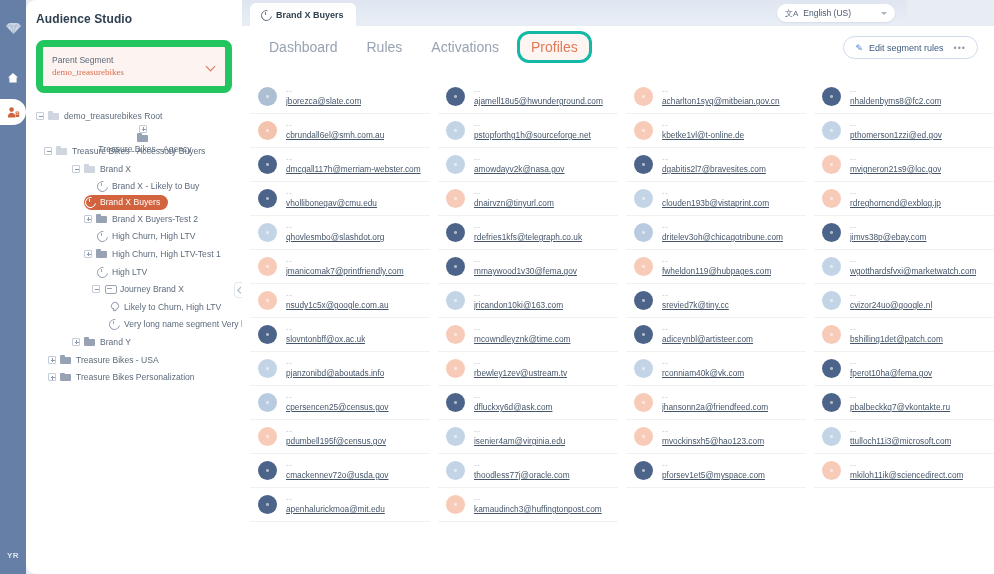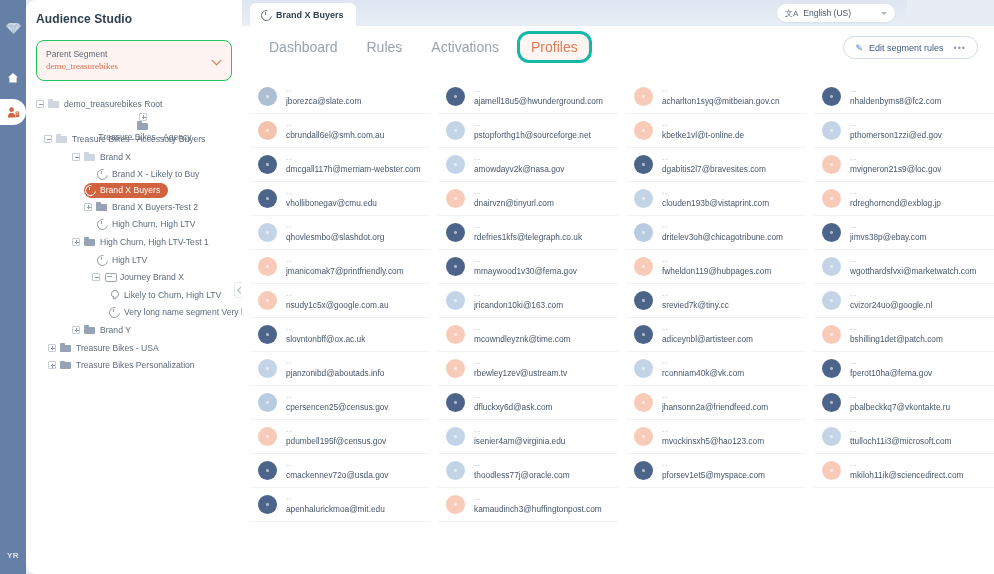--- a/index.html
+++ b/index.html
@@ -56,7 +56,7 @@
   }
   #parent-segment {
     margin:14px 10px 0 10px;
-    border:1px solid #22c55e;
+    border:7px solid #22c55e;
     background:#fdf3f0;
     border-radius:8px;
     padding:7px 9px 8px 9px;

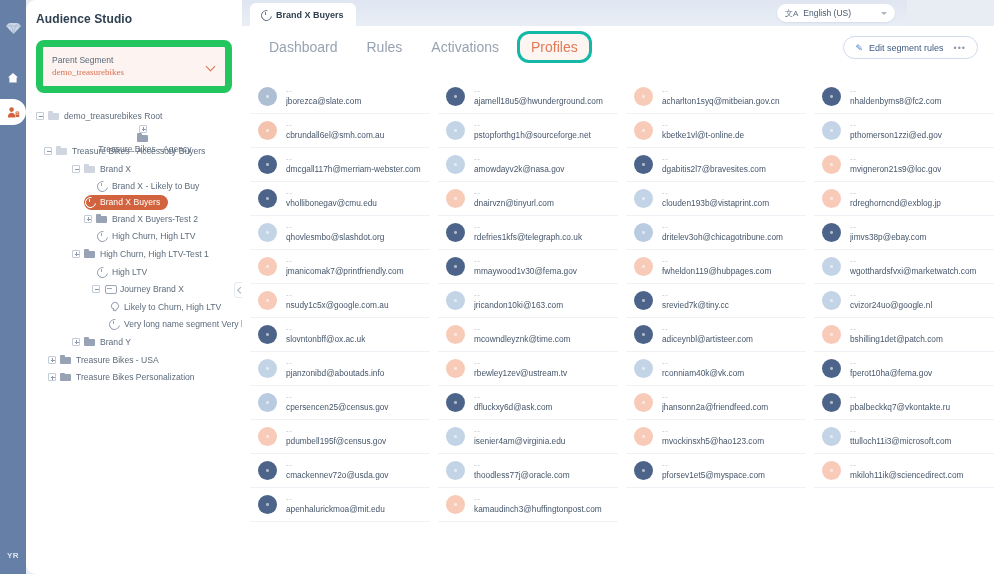--- a/index.html
+++ b/index.html
@@ -254,7 +254,7 @@
   .pdash { font-size:8px; color:#b9c2cd; line-height:9px; letter-spacing:.5px; }
   .pmail {
     font-size:8.3px; color:#46566a; line-height:12px;
-    white-space:nowrap; overflow:hidden; text-overflow:ellipsis;
+    white-space:nowrap; overflow:hidden; text-overflow:ellipsis;text-decoration:underline;
   }
 </style>
 </head>

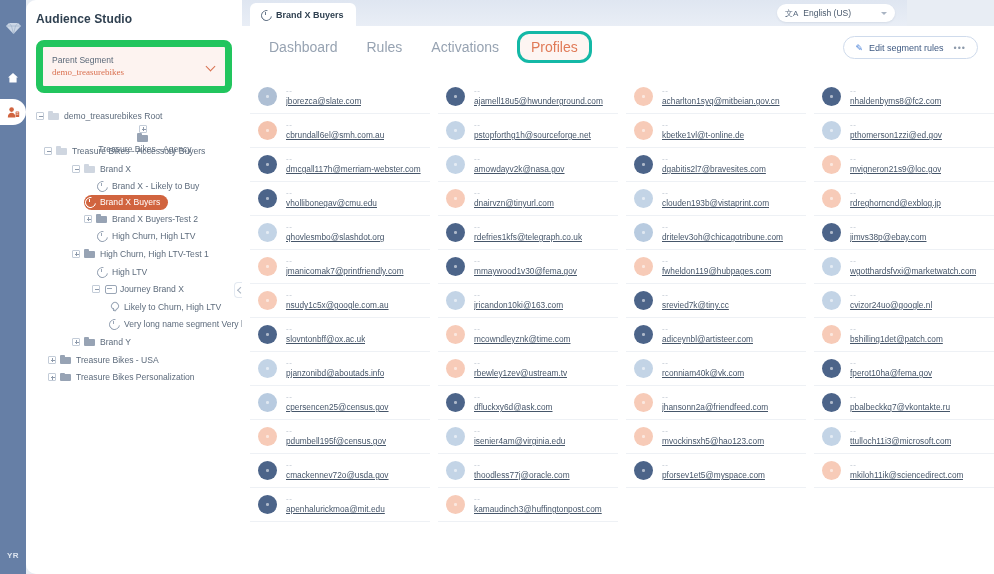--- a/index.html
+++ b/index.html
@@ -336,7 +336,7 @@
         <span class="ic segment"></span>
         <span>High Churn, High LTV</span>
       </div>
-      <div class="tnode" style="margin-left: 36px;">
+      <div class="tnode" style="margin-left: 48px;">
         <span class="twist plus"></span>
         <span class="ic folder"></span>
         <span>High Churn, High LTV-Test 1</span>

